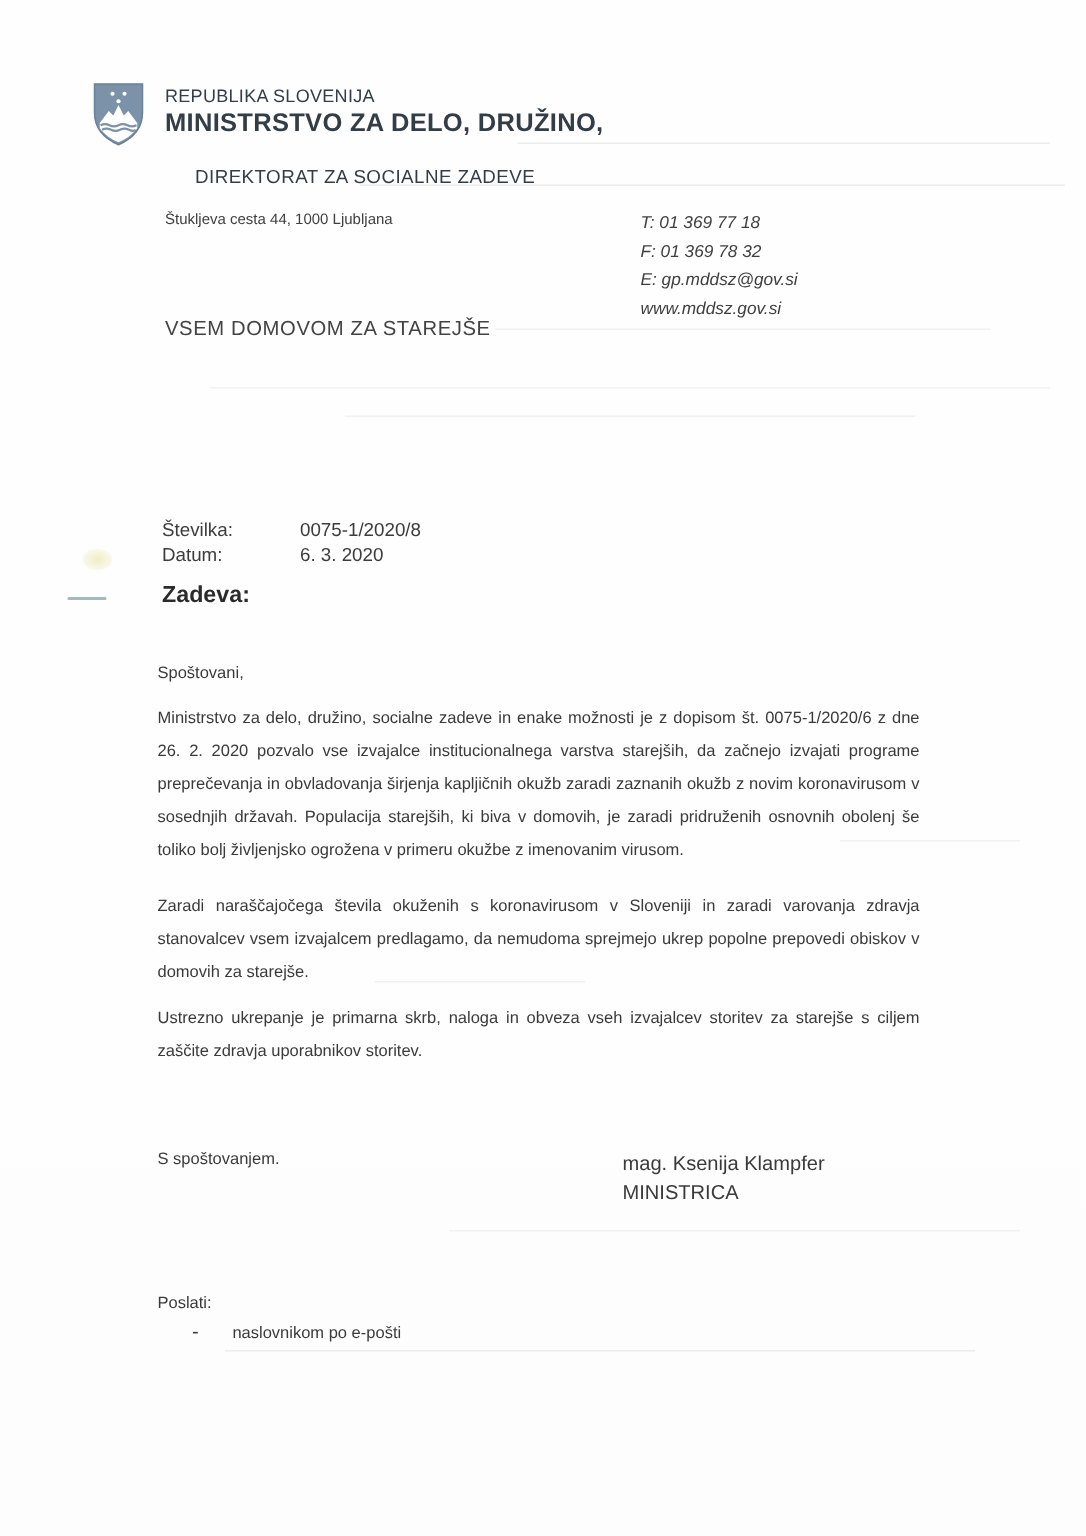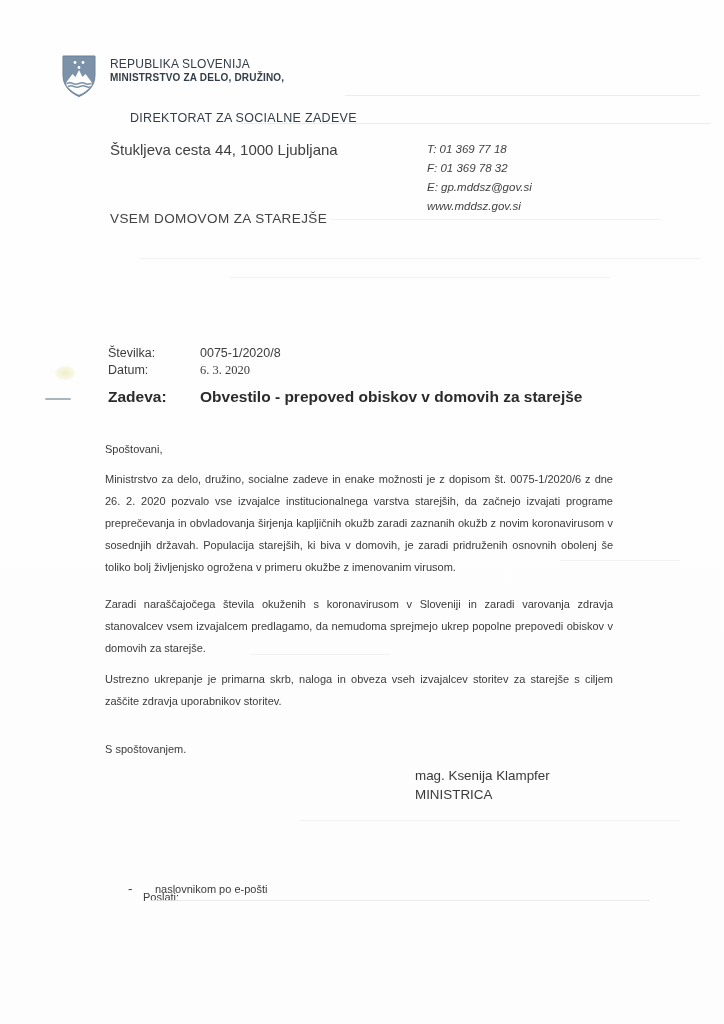--- a/index.html
+++ b/index.html
@@ -20,7 +20,7 @@
   
   .gov-header-text { color: #333d47; letter-spacing: 0.2px; }
   .republic { font-size: 12px; }
-  .ministry { font-size: 10px; font-weight: bold; }
+  .ministry { font-size: 17px; font-weight: bold; }
   .directorate { font-size: 12.5px; color: #333d47; letter-spacing: 0.3px; margin-left: 20px; }
   .address { font-size: 15px; color: #3f3f3f; }
   .contact-line { font-size: 11.5px; color: #3f3f3f; line-height: 19px; font-style: italic; }

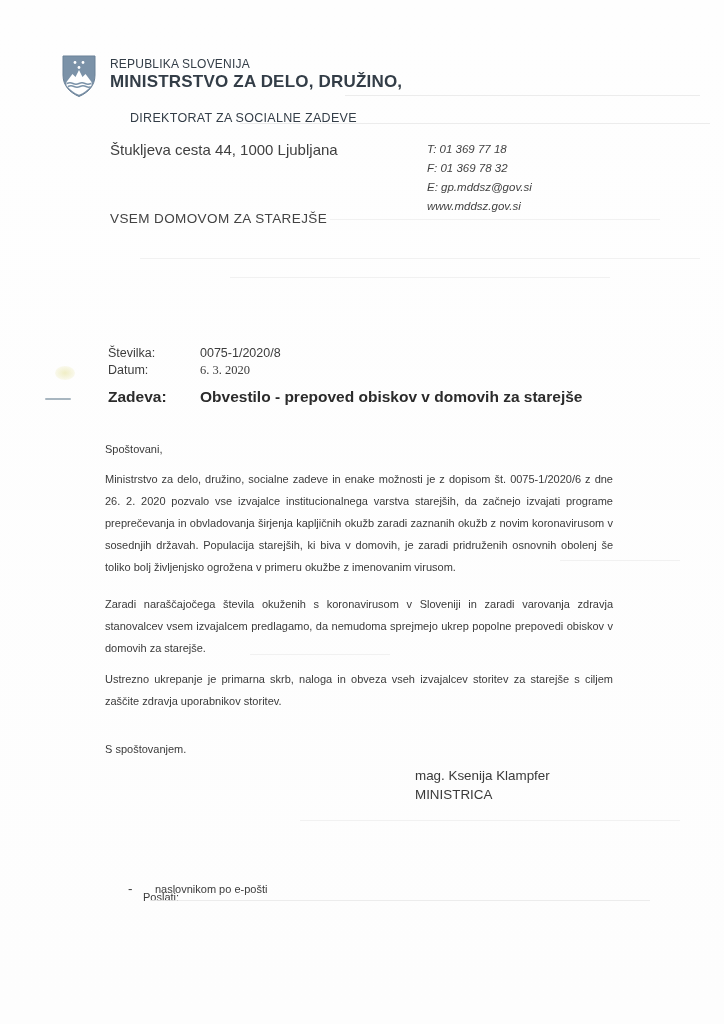--- a/index.html
+++ b/index.html
@@ -22,7 +22,7 @@
   .republic { font-size: 12px; }
   .ministry { font-size: 17px; font-weight: bold; }
   .directorate { font-size: 12.5px; color: #333d47; letter-spacing: 0.3px; margin-left: 20px; }
-  .address { font-size: 15px; color: #3f3f3f; }
+  .address { font-size: 10px; color: #3f3f3f; }
   .contact-line { font-size: 11.5px; color: #3f3f3f; line-height: 19px; font-style: italic; }
 
   .recipient { font-size: 13.5px; color: #434343; letter-spacing: 0.4px; }

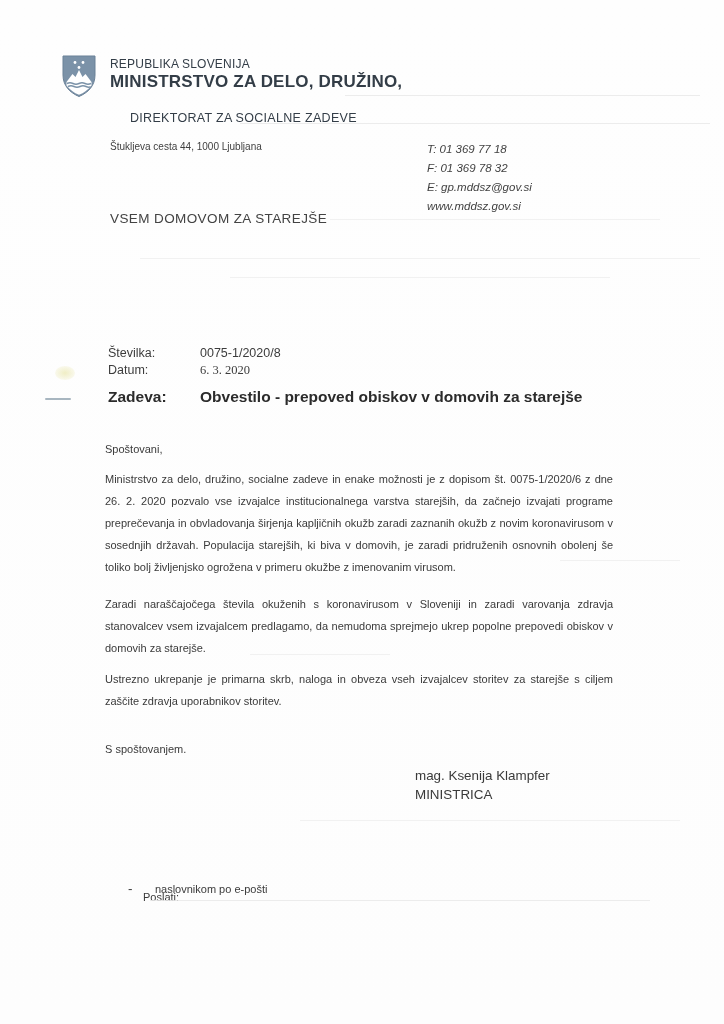--- a/index.html
+++ b/index.html
@@ -91,7 +91,7 @@
   <div class="abs meta-label" style="left:108px; top:346px;">Številka:</div>
   <div class="abs meta-value" style="left:200px; top:346px;">0075-1/2020/8</div>
   <div class="abs meta-label" style="left:108px; top:363px;">Datum:</div>
-  <div class="abs meta-value" style="left:200px; top:363px;font-family:Liberation Serif, serif;">6. 3. 2020</div>
+  <div class="abs meta-value" style="left:200px; top:363px;">6. 3. 2020</div>
 
   <div class="abs smudge" style="left:55px; top:366px;"></div>
   <div class="abs pencil-dash" style="left:45px; top:398px;"></div>

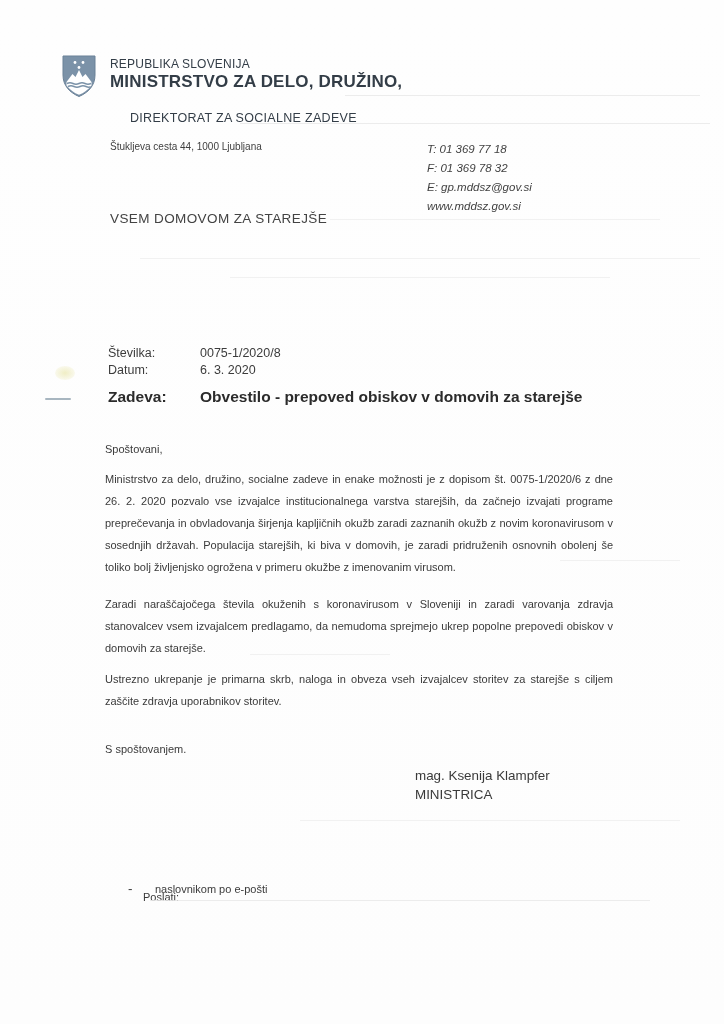--- a/index.html
+++ b/index.html
@@ -97,7 +97,6 @@
   <div class="abs pencil-dash" style="left:45px; top:398px;"></div>
 
   <div class="abs subject-label" style="left:108px; top:388px;">Zadeva:</div>
-  <div class="abs subject-value" style="left:200px; top:388px;">Obvestilo - prepoved obiskov v domovih za starejše</div>
 
   <div class="abs body-text" style="left:105px; top:438px;">Spoštovani,</div>
 

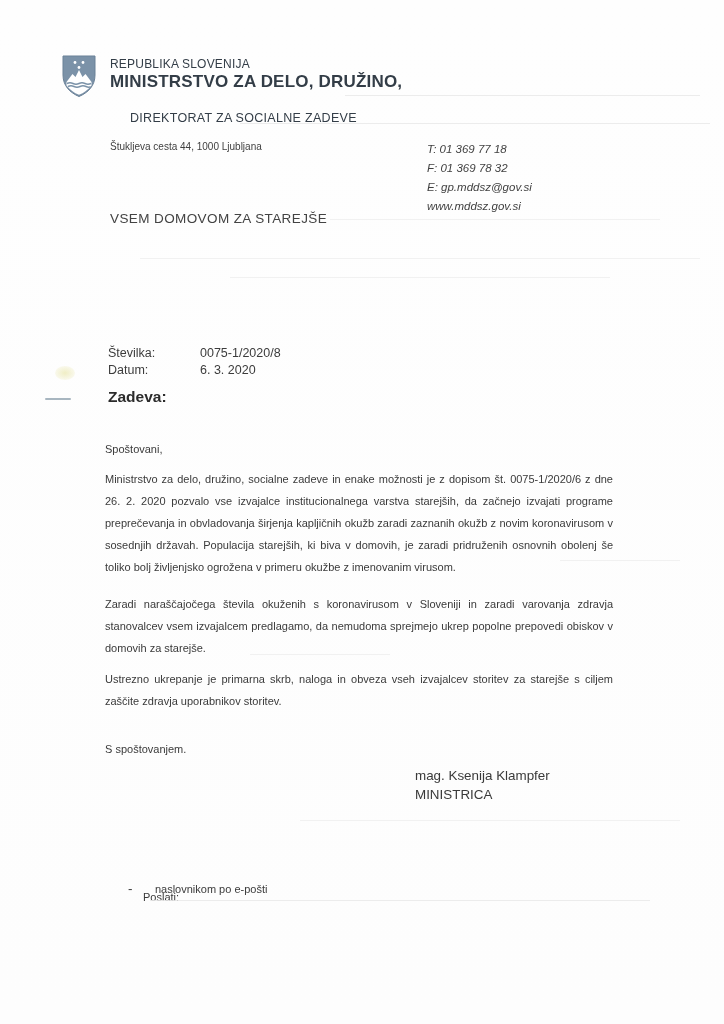--- a/index.html
+++ b/index.html
@@ -106,7 +106,7 @@
 
   <div class="abs body-text para" style="left:105px; top:593px;">Zaradi naraščajočega števila okuženih s koronavirusom v Sloveniji in zaradi varovanja zdravja stanovalcev vsem izvajalcem predlagamo, da nemudoma sprejmejo ukrep popolne prepovedi obiskov v domovih za starejše.</div>
 
-  <div class="abs body-text" style="left:105px; top:738px;">S spoštovanjem.</div>
+  <div class="abs body-text" style="left:105px; top:762px;">S spoštovanjem.</div>
 
   <div class="abs artifact soft" style="left:560px; top:560px; width:120px;"></div>
   <div class="abs artifact soft" style="left:250px; top:654px; width:140px;"></div>

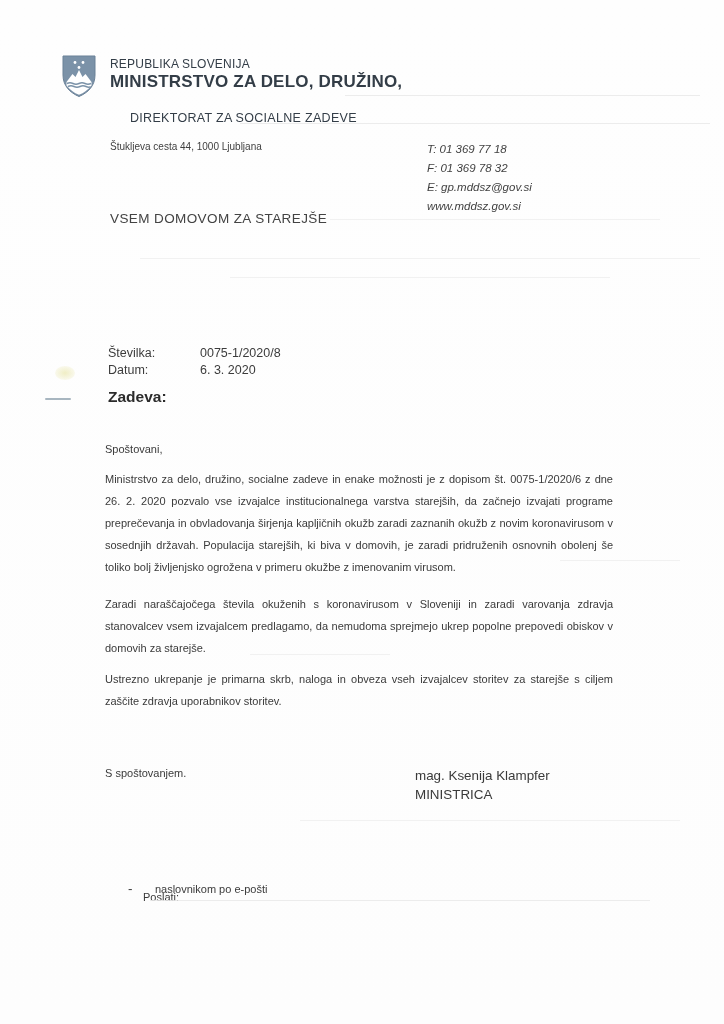--- a/index.html
+++ b/index.html
@@ -117,7 +117,7 @@
   </div>
   <div class="abs artifact soft" style="left:300px; top:820px; width:380px;"></div>
 
-  <div class="abs body-text" style="left:105px; top:886px;margin-left:38px;">Poslati:</div>
+  <div class="abs body-text" style="left:105px; top:858px;">Poslati:</div>
   <div class="abs" style="left:128px; top:878px;">
     <span class="dash-bullet">-</span>
     <span class="body-text" style="margin-left:18px;">naslovnikom po e-pošti</span>

